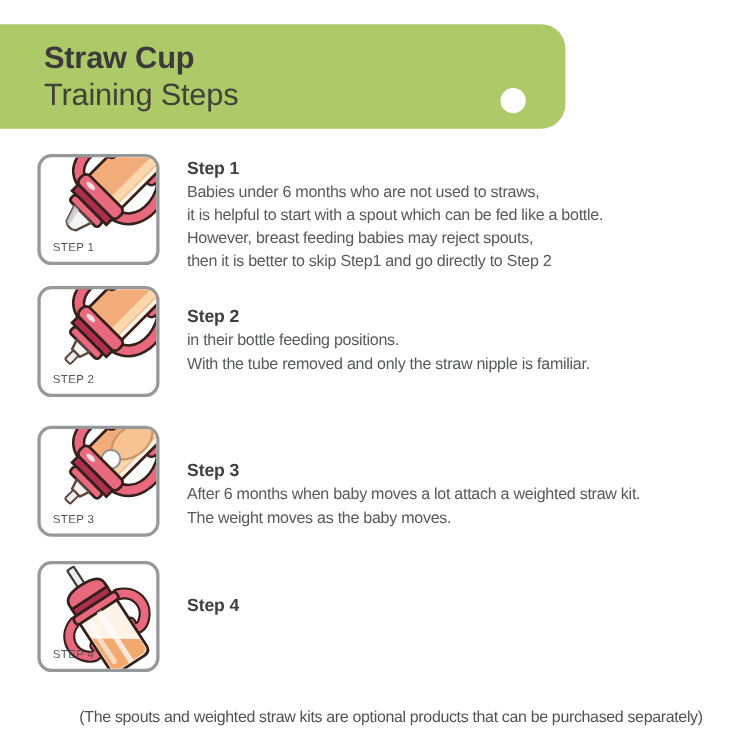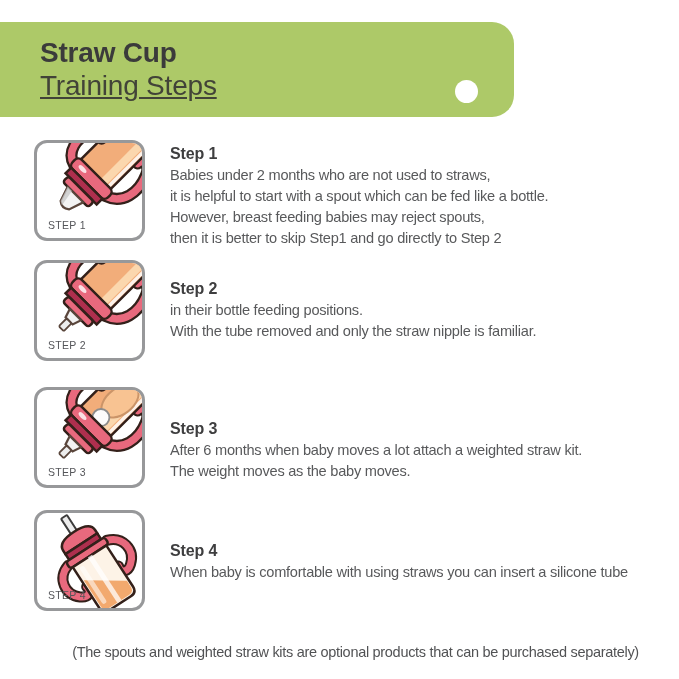--- a/index.html
+++ b/index.html
@@ -28,7 +28,7 @@
   }
   .title-sub {
     font-size: 28px; font-weight: 400; color: #424338;
-    line-height: 33px; letter-spacing: -0.2px; text-decoration: underline;
+    line-height: 33px; letter-spacing: -0.2px;
   }
   .hang-hole {
     position: absolute;

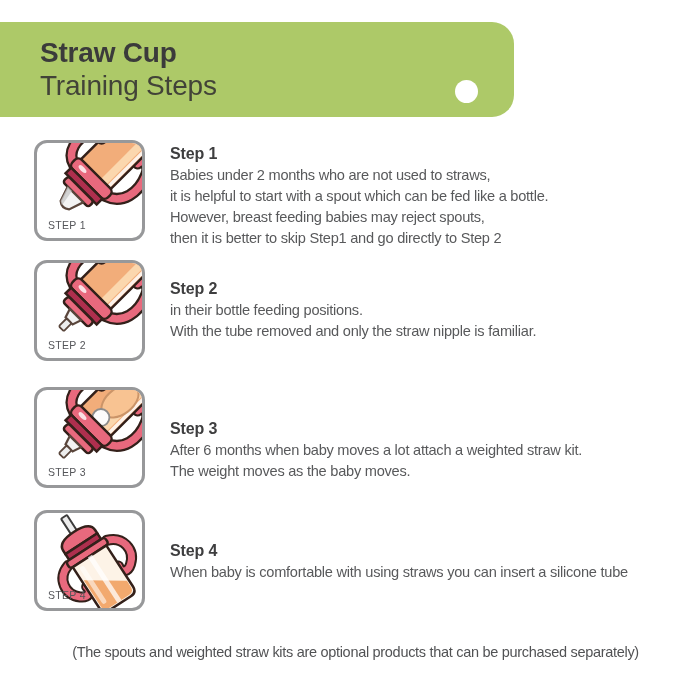--- a/index.html
+++ b/index.html
@@ -115,7 +115,7 @@
 
   <div class="steptext t1">
     <h2>Step 1</h2>
-    <p>Babies under 2 months who are not used to straws,</p>
+    <p>Babies under 6 months who are not used to straws,</p>
     <p>it is helpful to start with a spout which can be fed like a bottle.</p>
     <p>However, breast feeding babies may reject spouts,</p>
     <p>then it is better to skip Step1 and go directly to Step 2</p>

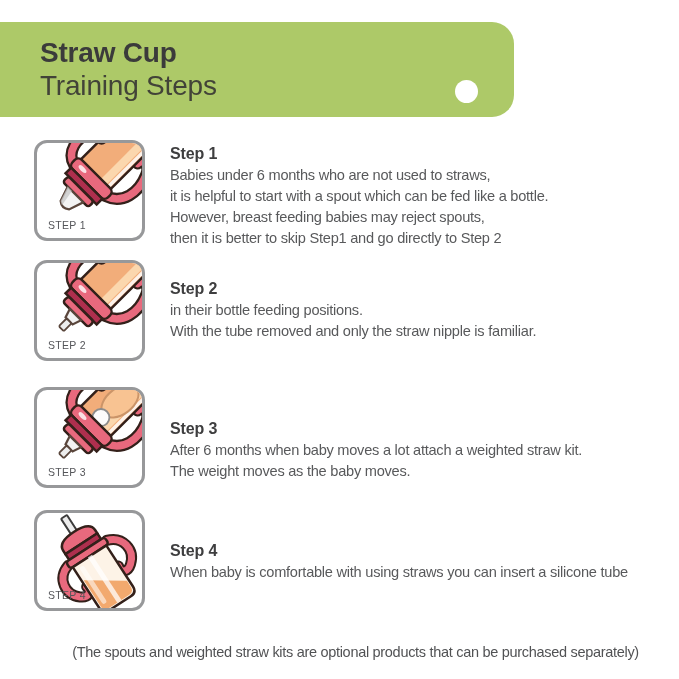--- a/index.html
+++ b/index.html
@@ -199,7 +199,6 @@
 
   <div class="steptext t4">
     <h2>Step 4</h2>
-    <p>When baby is comfortable with using straws you can insert a silicone tube</p>
   </div>
 
   <div class="footnote">(The spouts and weighted straw kits are optional products that can be purchased separately)</div>

